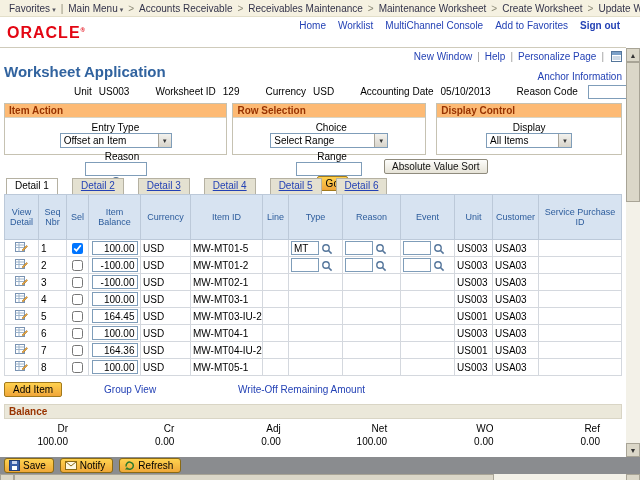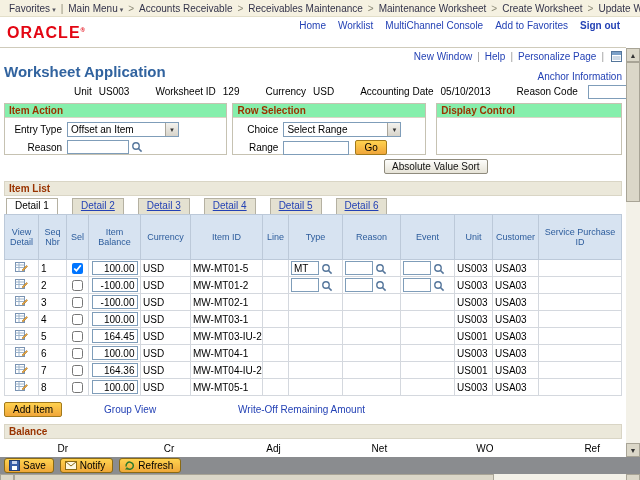--- a/index.html
+++ b/index.html
@@ -41,7 +41,7 @@
   
   .gb-row { display:flex; margin-top:3px; gap:5px; }
   .gb { border:1px solid #c6c2b2; background:#fff; height:52px; }
-  .gb-head { background:#86efac; color:#993300; font-weight:bold; padding:1px 4px; height:14px;
+  .gb-head { background:#fdba74; color:#993300; font-weight:bold; padding:1px 4px; height:14px;
              border-bottom:1px solid #d9d5c5; }
   .gb-body { padding:4px 5px 0 5px; }
   .frow { display:flex; align-items:center; margin-bottom:3px; }

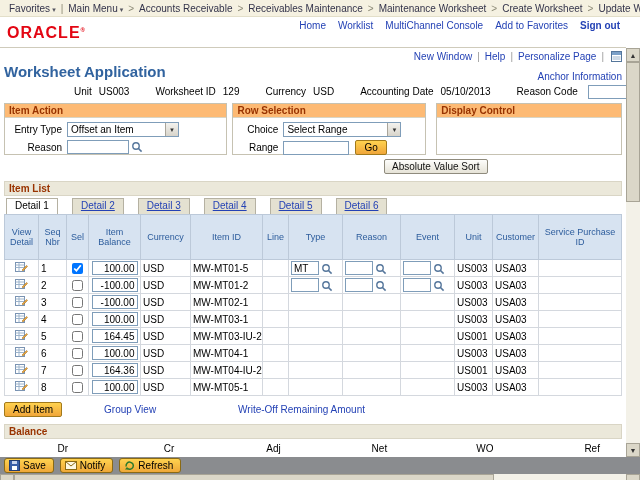--- a/index.html
+++ b/index.html
@@ -44,7 +44,7 @@
   .gb-head { background:#fdba74; color:#993300; font-weight:bold; padding:1px 4px; height:14px;
              border-bottom:1px solid #d9d5c5; }
   .gb-body { padding:4px 5px 0 5px; }
-  .frow { display:flex; align-items:center; margin-bottom:3px; }
+  .frow { display:flex; align-items:center; margin-bottom:3px;flex-direction:column; }
   .flbl { display:inline-block; text-align:right; margin-right:5px; }
   .select { display:inline-flex; align-items:center; border:1px solid #7f9db9; background:#fff;
             height:15px; cursor:pointer; }

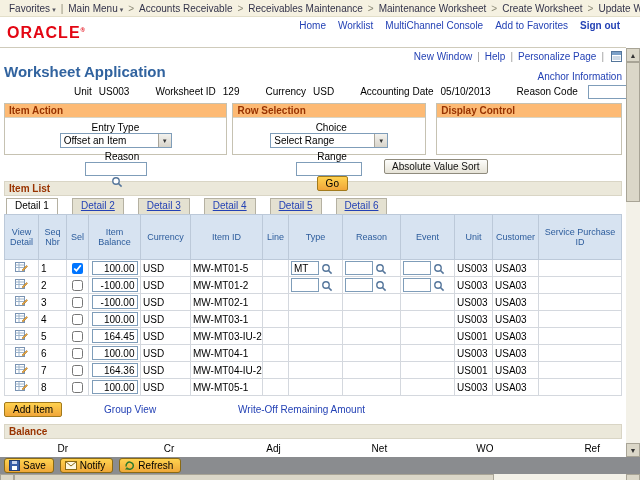--- a/index.html
+++ b/index.html
@@ -220,6 +220,15 @@
 
       <div class="gb" style="width:188px">
         <div class="gb-head">Display Control</div>
+        <div class="gb-body">
+          <div class="frow">
+            <span class="flbl" style="width:38px">Display</span>
+            <span class="select" style="width:86px">
+              <span class="sel-text">All Items</span>
+              <span class="sel-btn">▼</span>
+            </span>
+          </div>
+        </div>
       </div>
     </div>
 

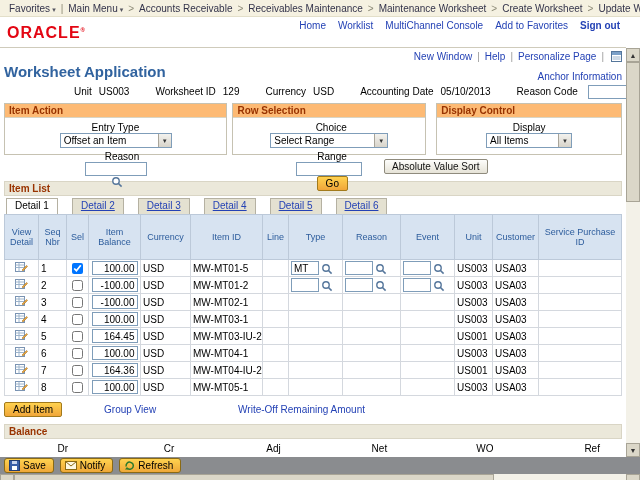--- a/index.html
+++ b/index.html
@@ -236,7 +236,6 @@
       <button class="btn lite">Absolute Value Sort</button>
     </div>
 
-    <div class="sec-bar">Item List</div>
 
     <div class="tabs">
       <span class="tab active"><span>Detail 1</span></span>

